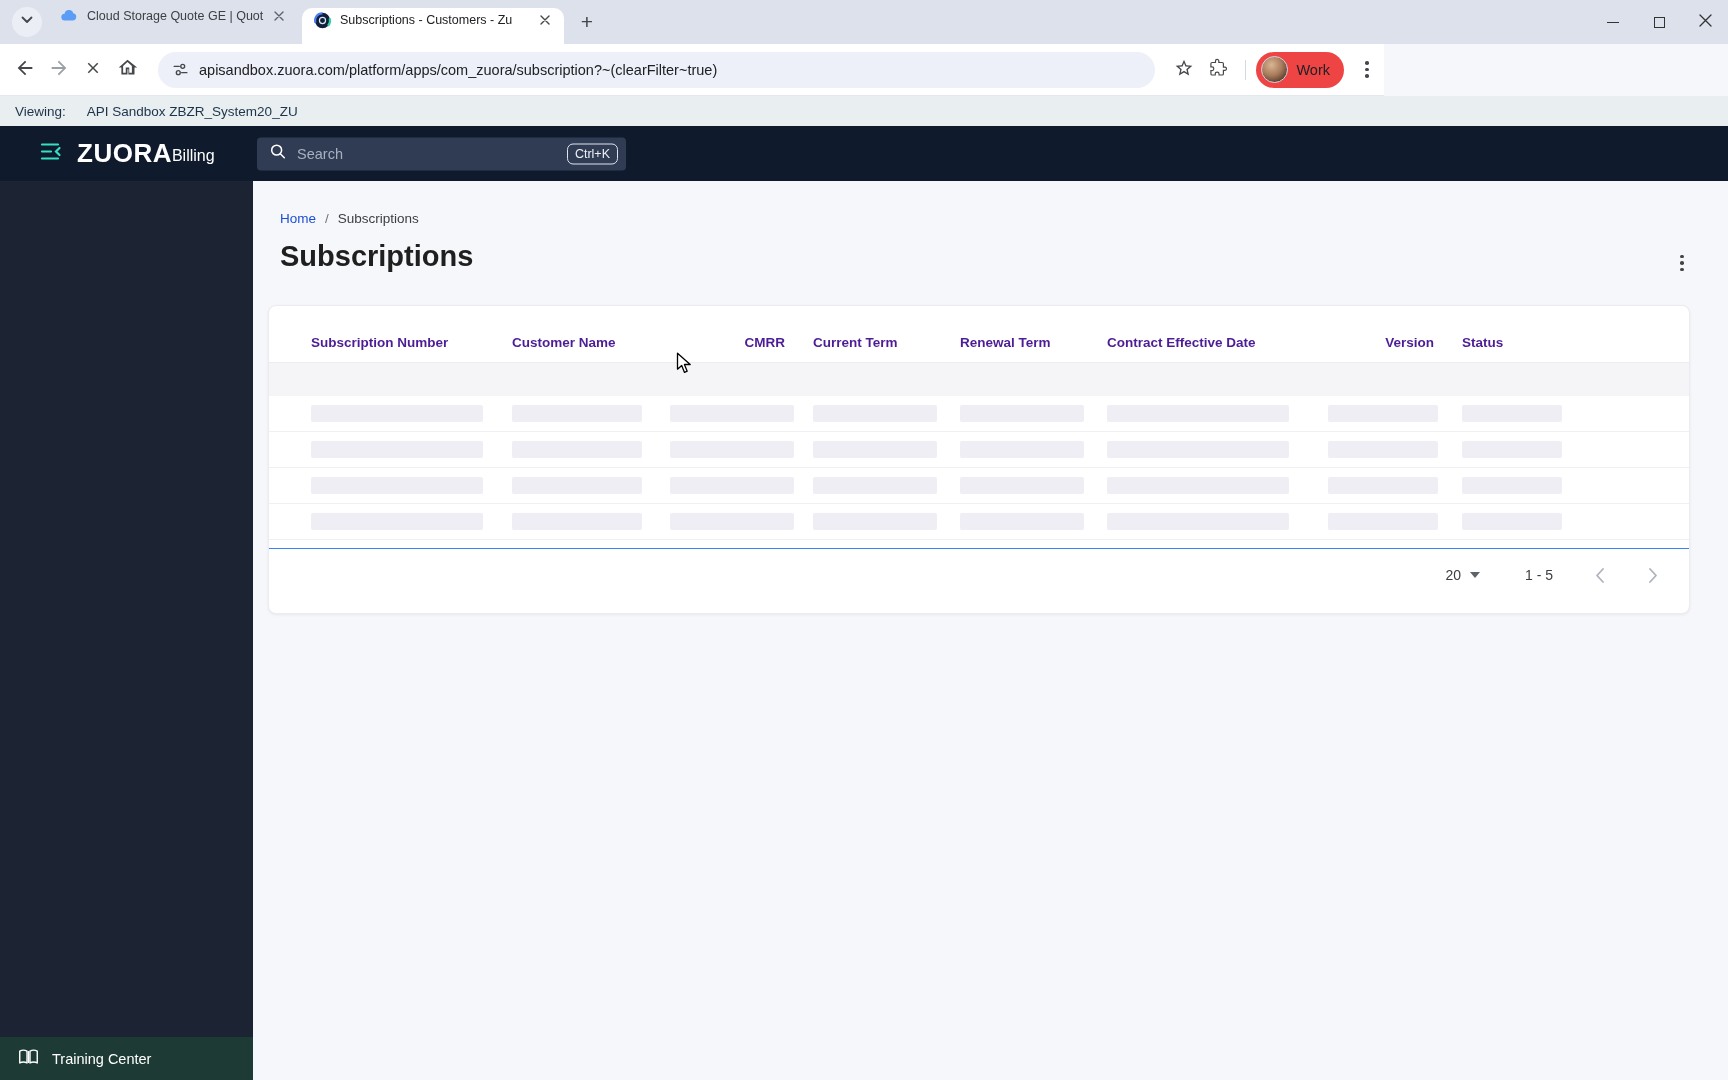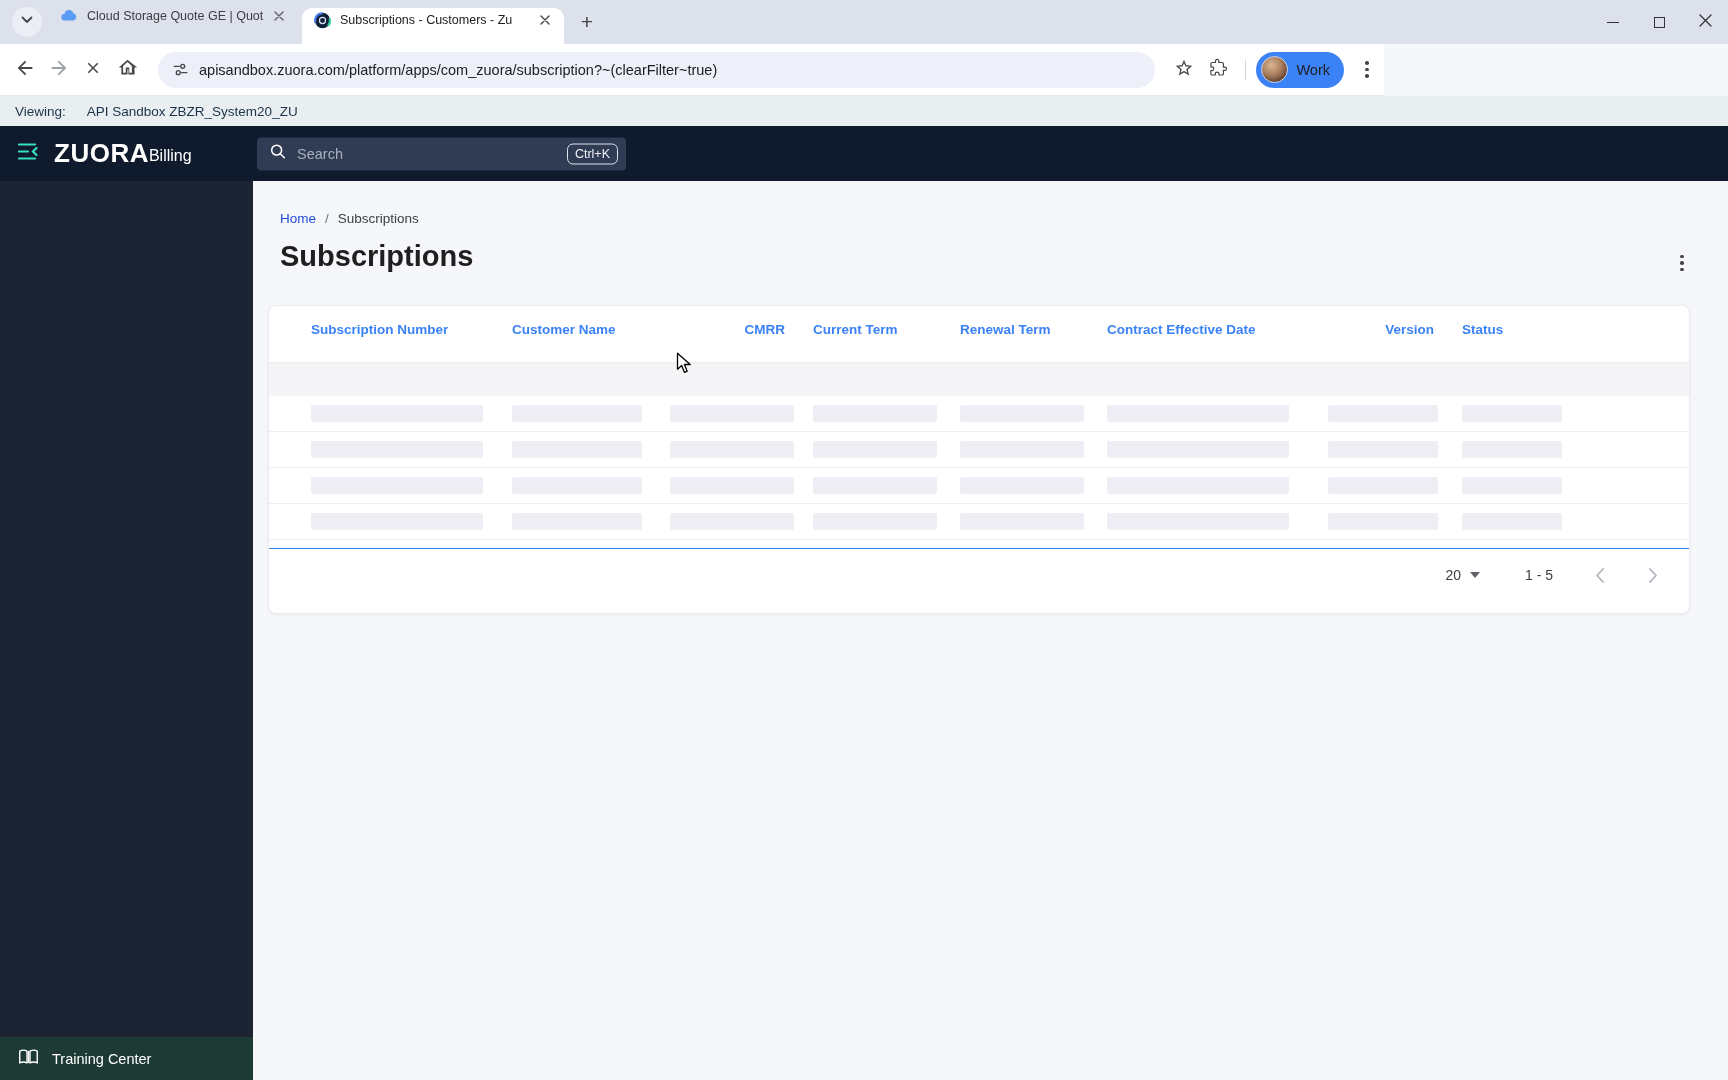--- a/index.html
+++ b/index.html
@@ -29,7 +29,7 @@
   .url-text { font-size:14.5px; color:#202124; white-space:nowrap; overflow:hidden; }
   .tb-right { display:flex; align-items:center; margin-left:12px; }
   .tb-sep { width:1px; height:20px; background:#d5d9e0; margin:0 10px; }
-  .profile-chip { display:flex; align-items:center; height:36px; background:#3b82f6; border-radius:18px; padding:0 14px 0 5px; }
+  .profile-chip { display:flex; align-items:center; height:36px; background:#ef4444; border-radius:18px; padding:0 14px 0 5px; }
   .avatar { width:27px; height:27px; border-radius:50%; background:radial-gradient(circle at 38% 32%, #d9b694 0%, #a97c5c 45%, #5d4030 78%, #3c2a1e 100%); border:1px solid #cfd4e4; }
   .profile-name { font-size:14.5px; color:#202124; margin-left:8px; }
   .kebab-dots { display:flex; flex-direction:column; gap:3px; align-items:center; }

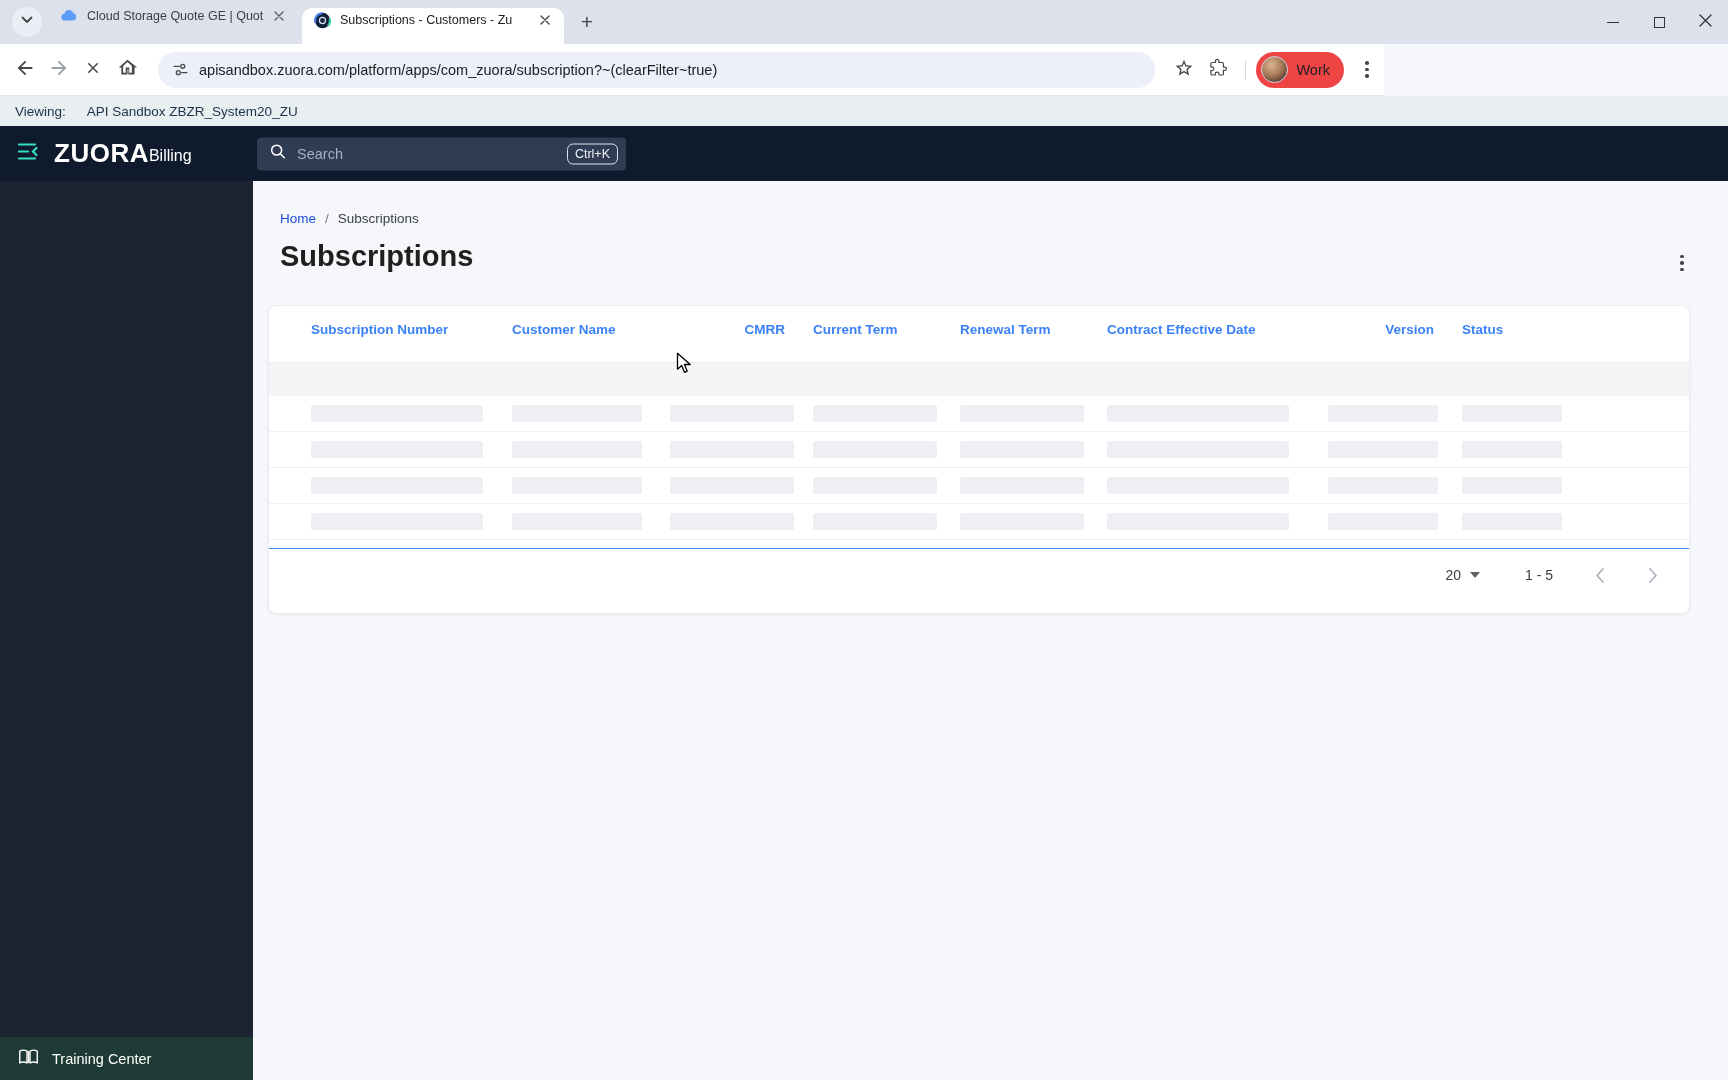--- a/index.html
+++ b/index.html
@@ -39,7 +39,7 @@
   .env-bar b { font-weight:400; margin-left:21px; }
 
   
-  .app-header { position:absolute; left:0; top:126px; width:1728px; height:55px; background:#0f1b2c; display:flex; align-items:center; }
+  .app-header { position:absolute; left:0; top:126px; width:1728px; height:55px; background:#0f1b2c; display:flex; align-items:center;padding-left:23px; }
   .menu-toggle { width:40px; height:40px; margin-left:10px; display:flex; align-items:center; justify-content:center; }
   .logo-word { color:#ffffff; font-size:26px; font-weight:800; letter-spacing:0.5px; margin-left:4px; }
   .logo-product { color:#ffffff; font-size:16px; font-weight:400; margin-top:4px; }

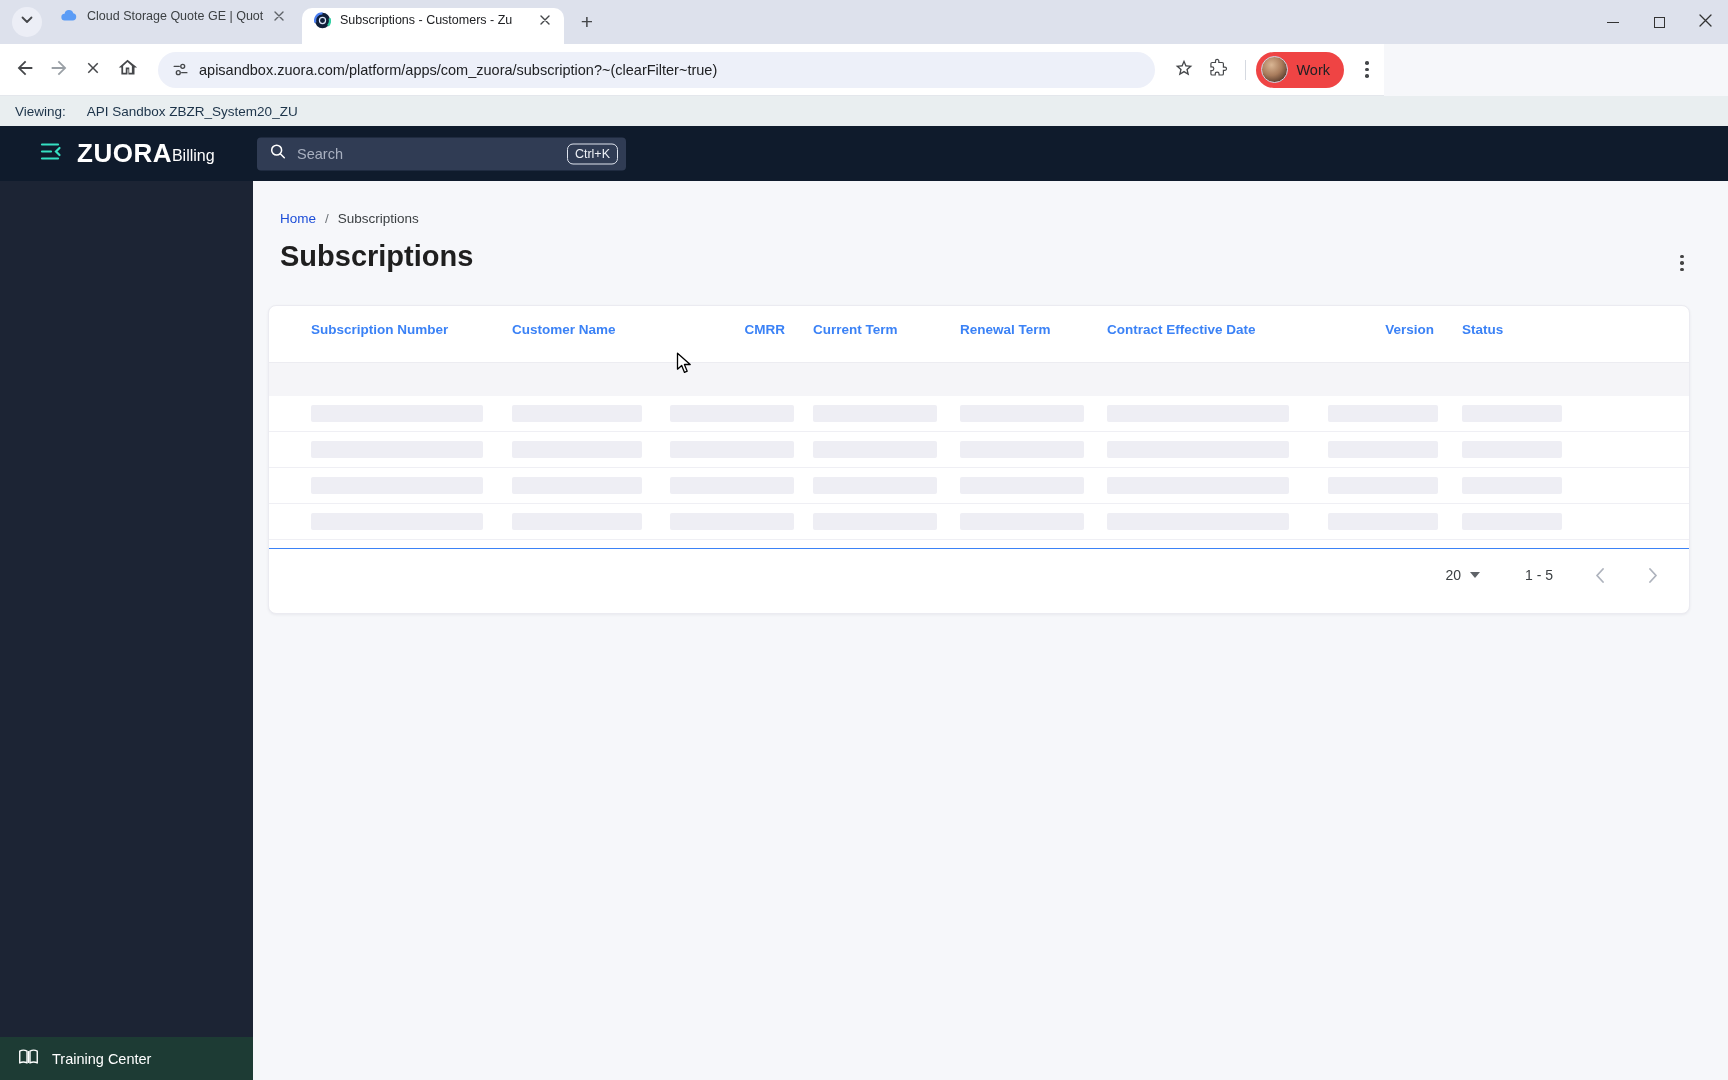--- a/index.html
+++ b/index.html
@@ -64,7 +64,7 @@
 
   
   .card { margin:32px 38px 0 15px; width:1422px; background:#ffffff; border:1px solid #ebebf1; border-radius:8px; box-shadow:0 1px 3px rgba(20,20,43,0.06); padding-bottom:12px; }
-  .thead { display:flex; height:57px; align-items:flex-start; padding:16px 12px 0 28px; border-bottom:1px solid #ececf1; font-size:13.5px; font-weight:700; color:#3b82f6; }
+  .thead { display:flex; height:57px; align-items:center; padding:16px 12px 0 28px; border-bottom:1px solid #ececf1; font-size:13.5px; font-weight:700; color:#4c1d95; }
   .th { padding-left:14px; flex:0 0 auto; white-space:nowrap; }
   .c1 { width:201px; } .c2 { width:158px; } .c3 { width:143px; text-align:right; padding-right:14px; }
   .c4 { width:147px; } .c5 { width:147px; } .c6 { width:221px; }

